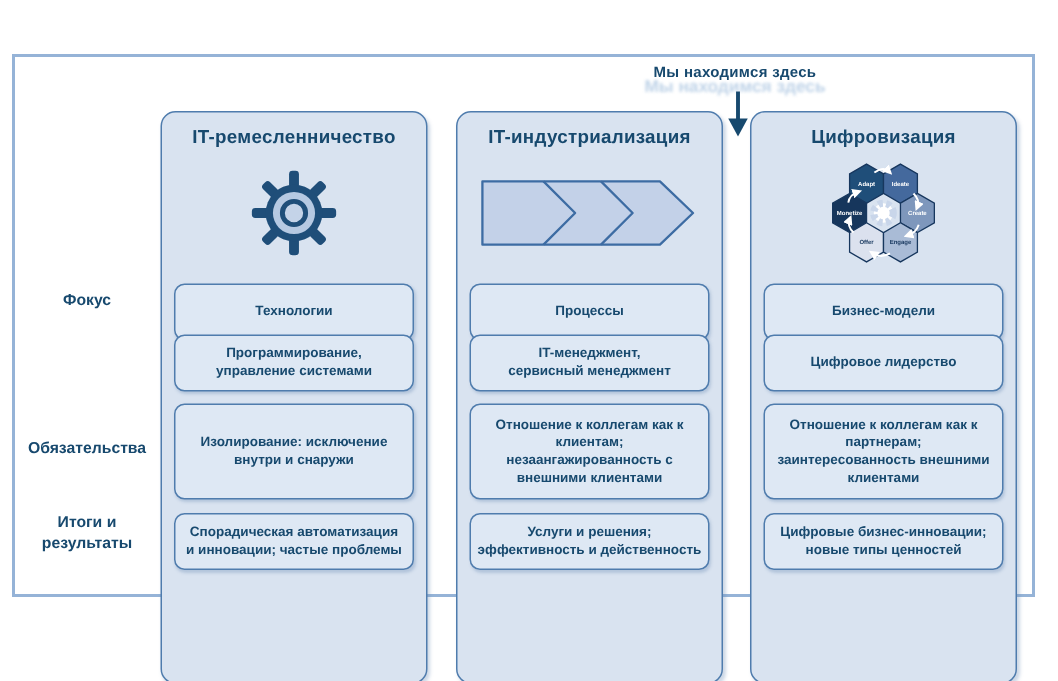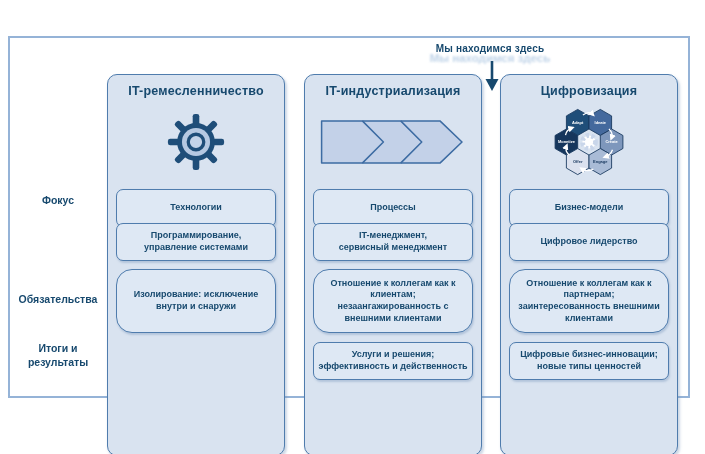--- a/index.html
+++ b/index.html
@@ -35,7 +35,7 @@
     box-shadow:1px 1.5px 2px rgba(110,140,180,.35); }
   .cell.r1 { top:114px; height:26px; }
   .cell.r2 { top:148px; height:37px; }
-  .cell.r3 { top:194px; height:64px;border-radius:16px; }
+  .cell.r3 { top:194px; height:64px; }
   .cell.r4 { top:267px; height:31px; }
 
   .row-label { position:absolute; left:12px; width:92px; display:flex;

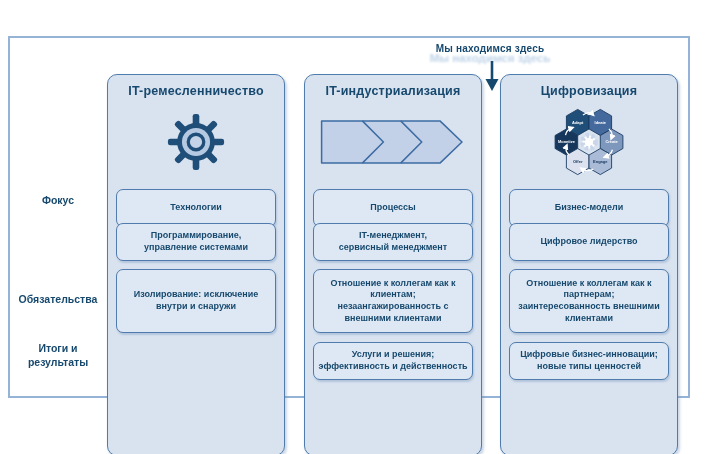--- a/index.html
+++ b/index.html
@@ -91,6 +91,8 @@
 управление системами</div>
     <div class="cell r3">Изолирование: исключение
 внутри и снаружи</div>
+    <div class="cell r4">Спорадическая автоматизация
+и инновации; частые проблемы</div>
   </div>
 
   <div class="card c2">

